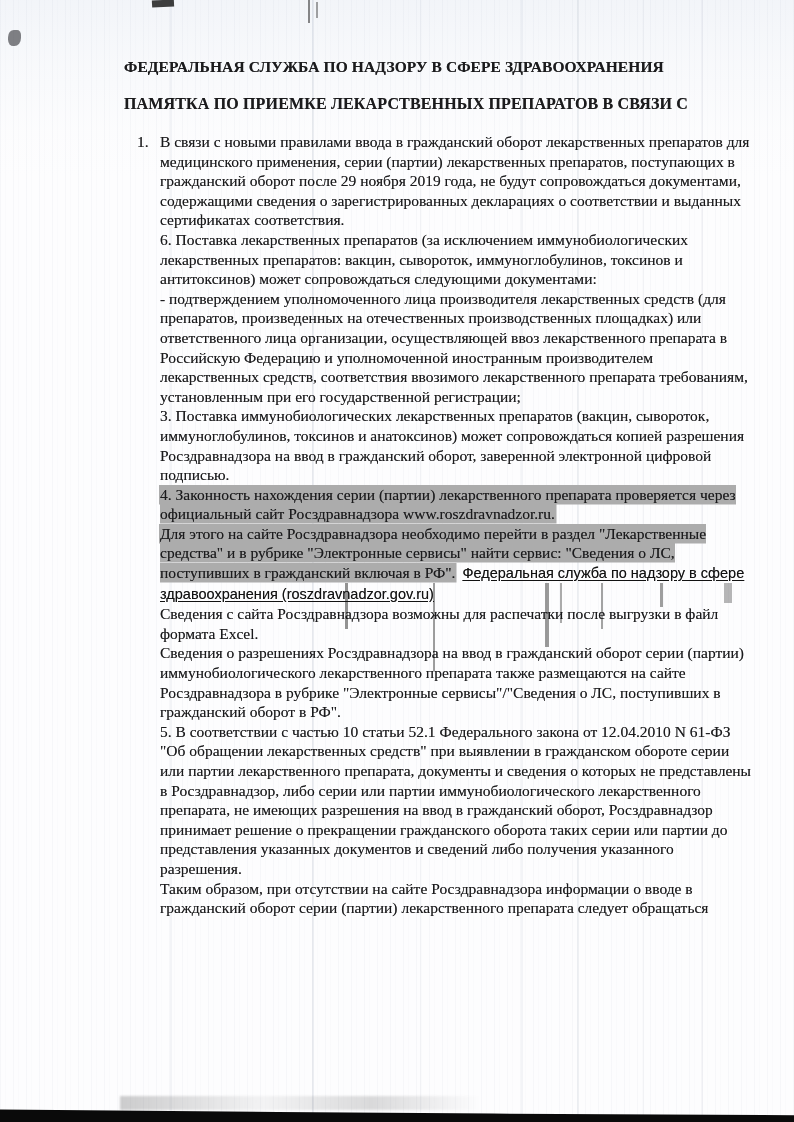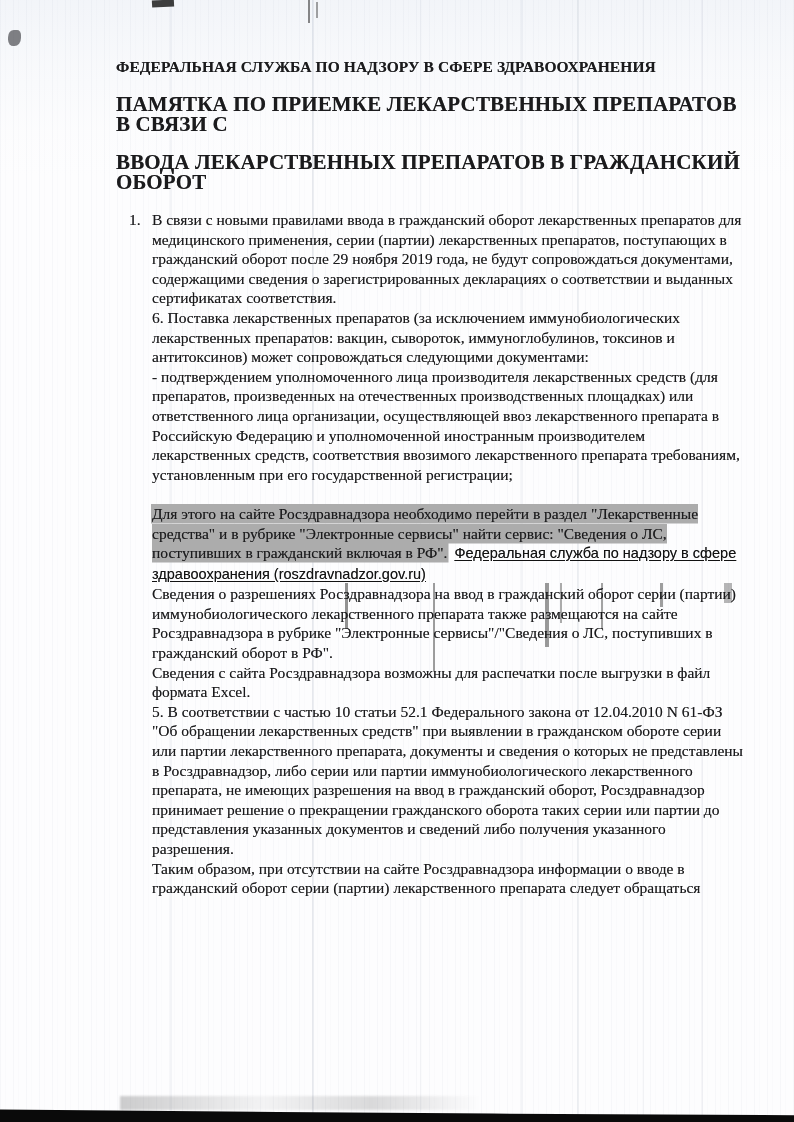--- a/index.html
+++ b/index.html
@@ -17,6 +17,7 @@
     background:
       linear-gradient(180deg, rgba(200,212,228,0.20) 0px, rgba(200,212,228,0.10) 60px, rgba(200,212,228,0.02) 130px, rgba(255,255,255,0) 180px),
       #fdfdfe;
+    padding-left: 8px;
   }
   
   .scan-noise {

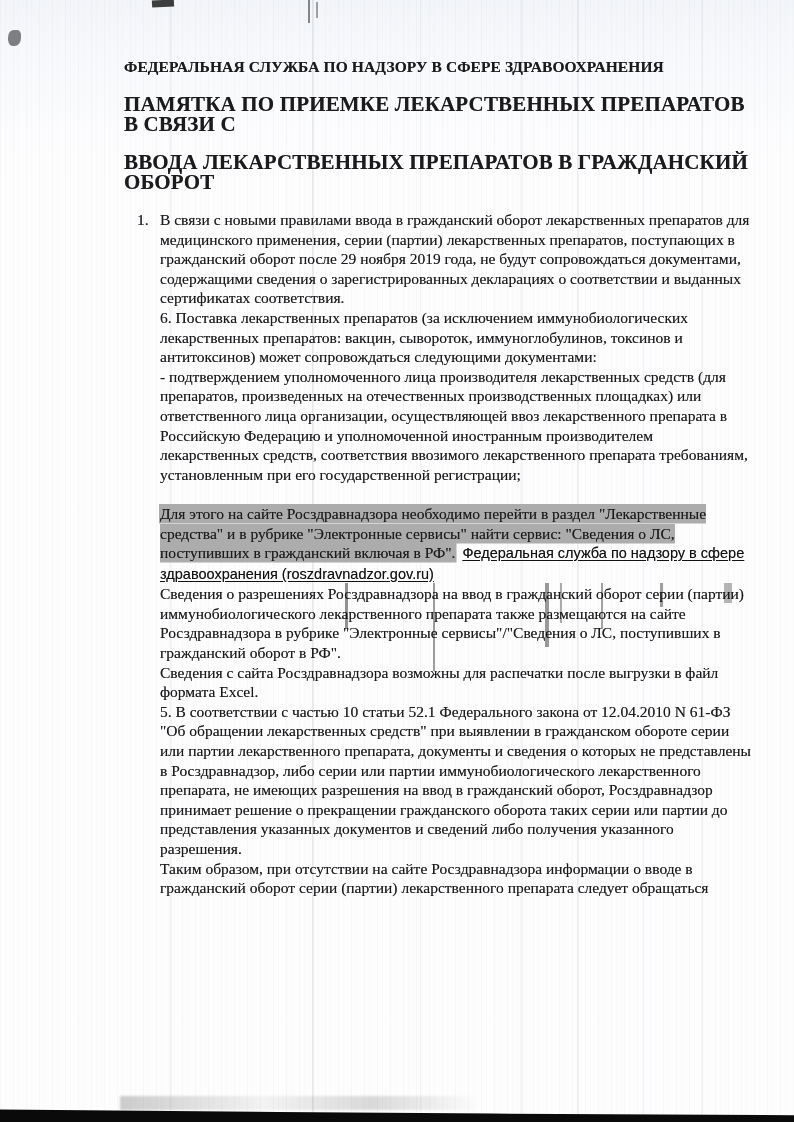--- a/index.html
+++ b/index.html
@@ -61,7 +61,7 @@
   .content { position: relative; padding: 57px 46px 0 116px; }
 
   .doc-header { font-weight: bold; font-size: 15.5px; line-height: 20px; letter-spacing: .1px; }
-  .doc-title { margin-top: 17px; font-weight: bold; font-size: 21px; letter-spacing: .15px; }
+  .doc-title { margin-top: 17px; font-weight: bold; font-size: 16px; letter-spacing: .15px; }
   .doc-title .tline { display: block; line-height: 20px; margin-bottom: 18px; }
 
   .doc-body { margin-top: 9px; padding-left: 36px; width: 630px; font-size: 15.5px; line-height: 19.6px; }

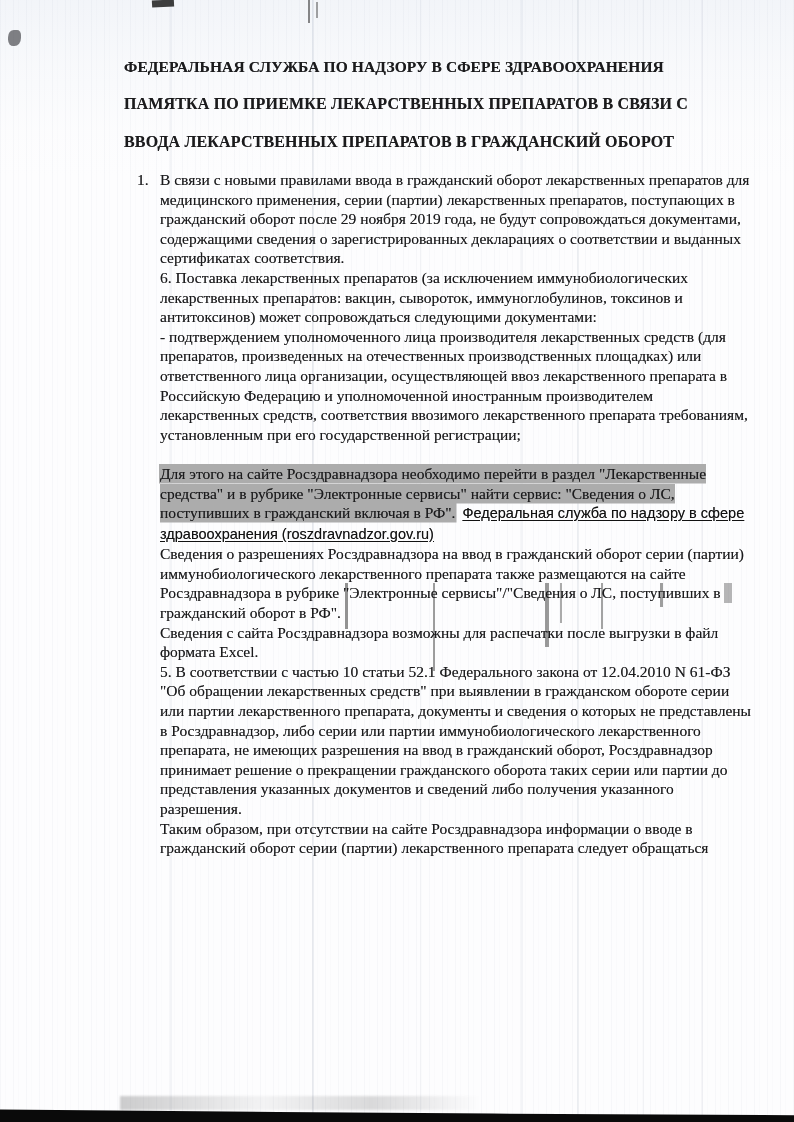--- a/index.html
+++ b/index.html
@@ -108,7 +108,6 @@
 
     <div class="doc-title">
       <span class="tline">ПАМЯТКА ПО ПРИЕМКЕ ЛЕКАРСТВЕННЫХ ПРЕПАРАТОВ В СВЯЗИ С</span>
-      <span class="tline">ВВОДА ЛЕКАРСТВЕННЫХ ПРЕПАРАТОВ В ГРАЖДАНСКИЙ ОБОРОТ</span>
     </div>
 
     <div class="doc-body">

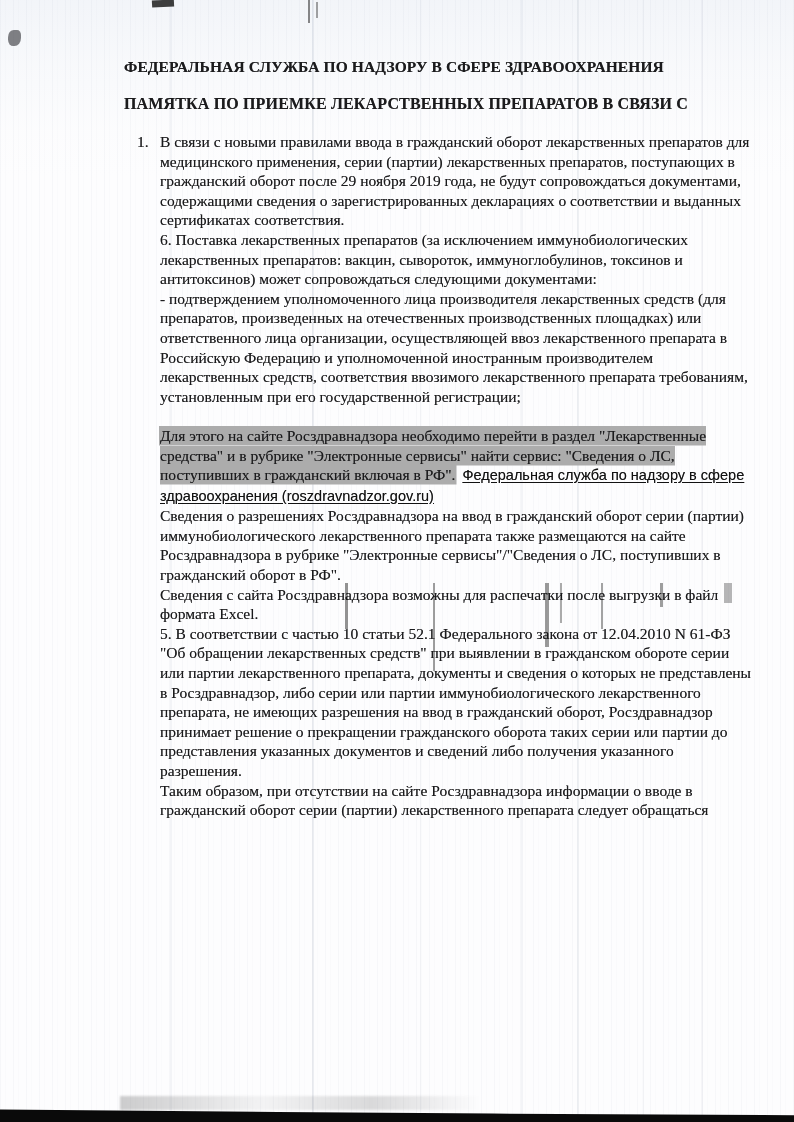--- a/index.html
+++ b/index.html
@@ -119,6 +119,7 @@
 
       <div class="para">6. Поставка лекарственных препаратов (за исключением иммунобиологических лекарственных препаратов: вакцин, сывороток, иммуноглобулинов, токсинов и антитоксинов) может сопровождаться следующими документами:</div>
       <div class="para">- подтверждением уполномоченного лица производителя лекарственных средств (для препаратов, произведенных на отечественных производственных площадках) или ответственного лица организации, осуществляющей ввоз лекарственного препарата в Российскую Федерацию и уполномоченной иностранным производителем лекарственных средств, соответствия ввозимого лекарственного препарата требованиям, установленным при его государственной регистрации;</div>
+      <div class="para">3. Поставка иммунобиологических лекарственных препаратов (вакцин, сывороток, иммуноглобулинов, токсинов и анатоксинов) может сопровождаться копией разрешения Росздравнадзора на ввод в гражданский оборот, заверенной электронной цифровой подписью.</div>
 
       <div class="para">
         <br>

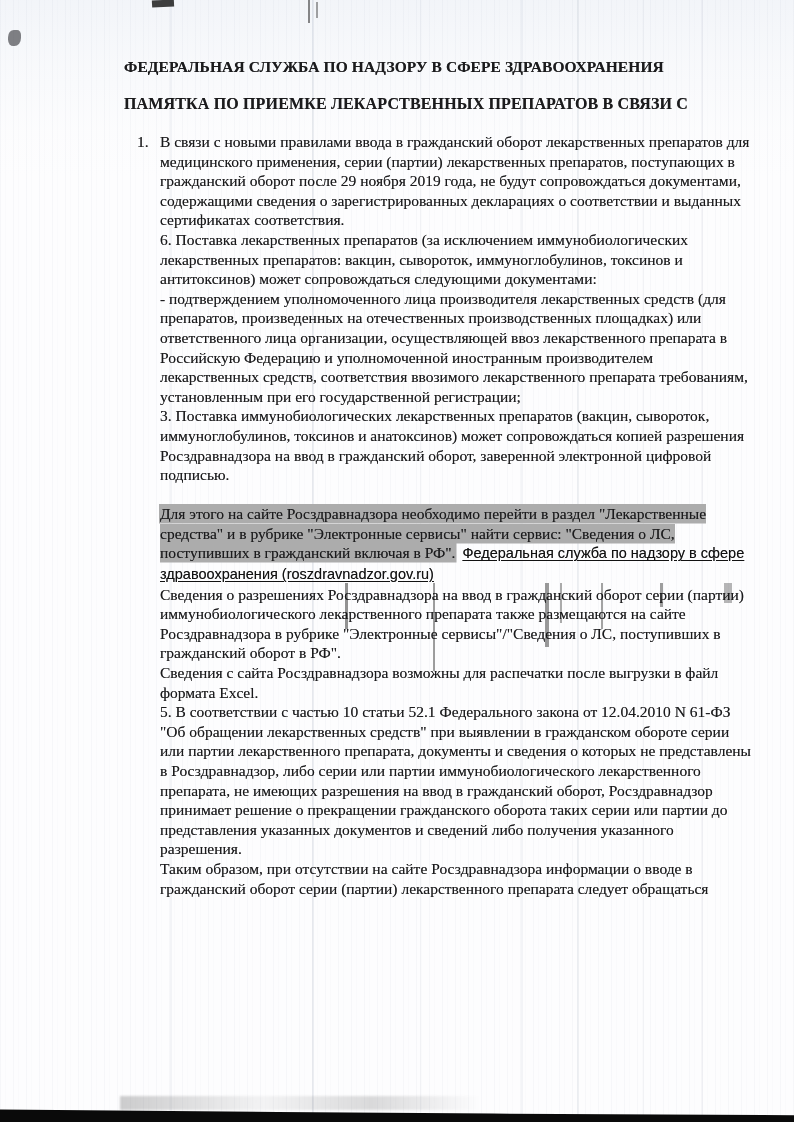--- a/index.html
+++ b/index.html
@@ -122,7 +122,7 @@
       <div class="para">3. Поставка иммунобиологических лекарственных препаратов (вакцин, сывороток, иммуноглобулинов, токсинов и анатоксинов) может сопровождаться копией разрешения Росздравнадзора на ввод в гражданский оборот, заверенной электронной цифровой подписью.</div>
 
       <div class="para">
-        <br>
+        <span class="hl">4. Законность нахождения серии (партии) лекарственного препарата проверяется через официальный сайт Росздравнадзора www.roszdravnadzor.ru.</span><br>
         <span class="hl">Для этого на сайте Росздравнадзора необходимо перейти в раздел "Лекарственные средства" и в рубрике "Электронные сервисы" найти сервис: "Сведения о ЛС, поступивших в гражданский включая в РФ".</span><span class="doclink">Федеральная служба по надзору в сфере здравоохранения (roszdravnadzor.gov.ru)</span>
       </div>
 

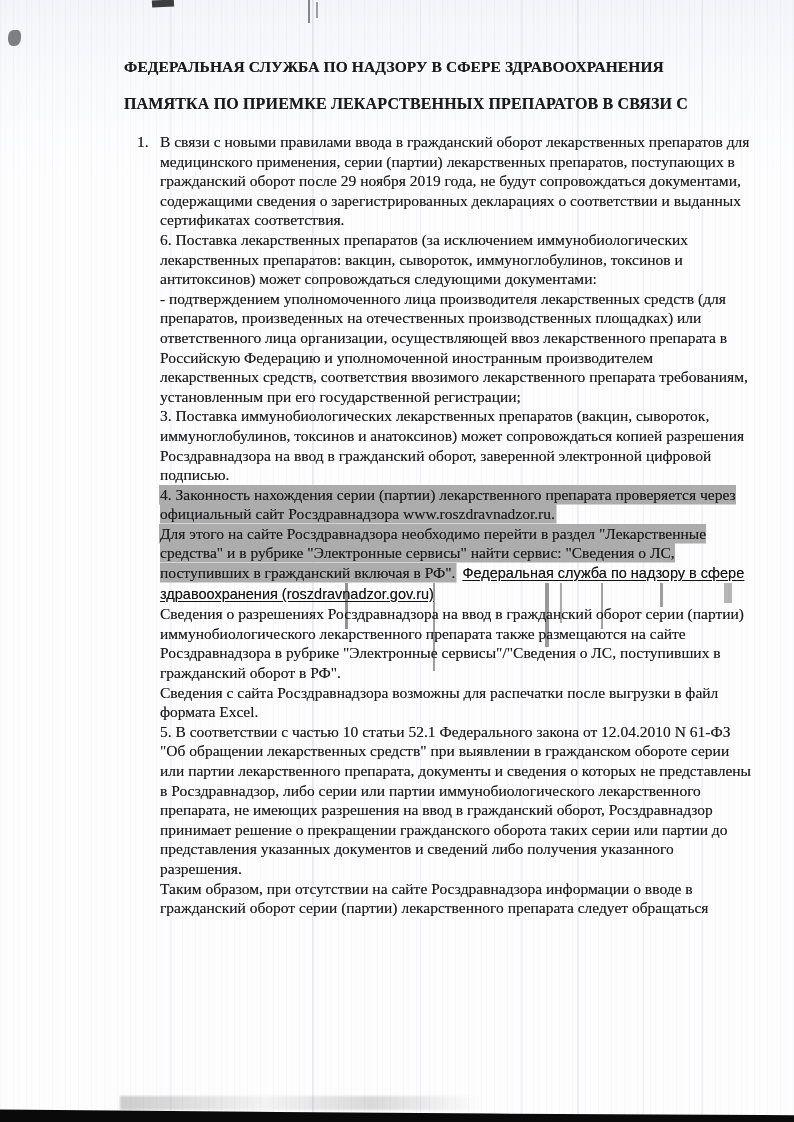--- a/index.html
+++ b/index.html
@@ -126,8 +126,8 @@
         <span class="hl">Для этого на сайте Росздравнадзора необходимо перейти в раздел "Лекарственные средства" и в рубрике "Электронные сервисы" найти сервис: "Сведения о ЛС, поступивших в гражданский включая в РФ".</span><span class="doclink">Федеральная служба по надзору в сфере здравоохранения (roszdravnadzor.gov.ru)</span>
       </div>
 
+      <div class="para">Сведения с сайта Росздравнадзора возможны для распечатки после выгрузки в файл формата Excel.</div>
       <div class="para">Сведения о разрешениях Росздравнадзора на ввод в гражданский оборот серии (партии) иммунобиологического лекарственного препарата также размещаются на сайте Росздравнадзора в рубрике "Электронные сервисы"/"Сведения о ЛС, поступивших в гражданский оборот в РФ".</div>
-      <div class="para">Сведения с сайта Росздравнадзора возможны для распечатки после выгрузки в файл формата Excel.</div>
       <div class="para">5. В соответствии с частью 10 статьи 52.1 Федерального закона от 12.04.2010 N 61-ФЗ "Об обращении лекарственных средств" при выявлении в гражданском обороте серии или партии лекарственного препарата, документы и сведения о которых не представлены в Росздравнадзор, либо серии или партии иммунобиологического лекарственного препарата, не имеющих разрешения на ввод в гражданский оборот, Росздравнадзор принимает решение о прекращении гражданского оборота таких серии или партии до представления указанных документов и сведений либо получения указанного разрешения.</div>
       <div class="para">Таким образом, при отсутствии на сайте Росздравнадзора информации о вводе в гражданский оборот серии (партии) лекарственного препарата следует обращаться</div>
 

